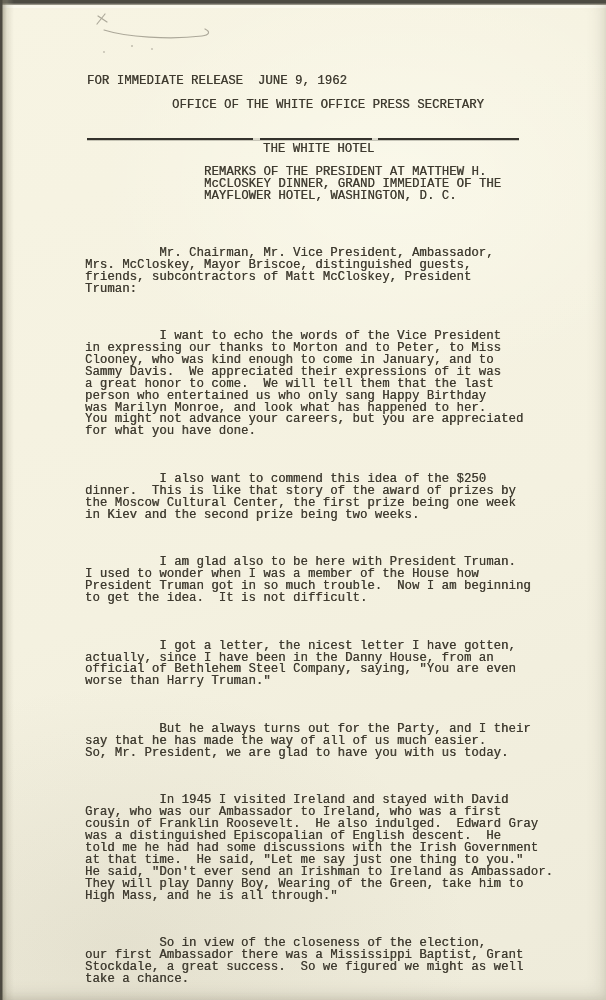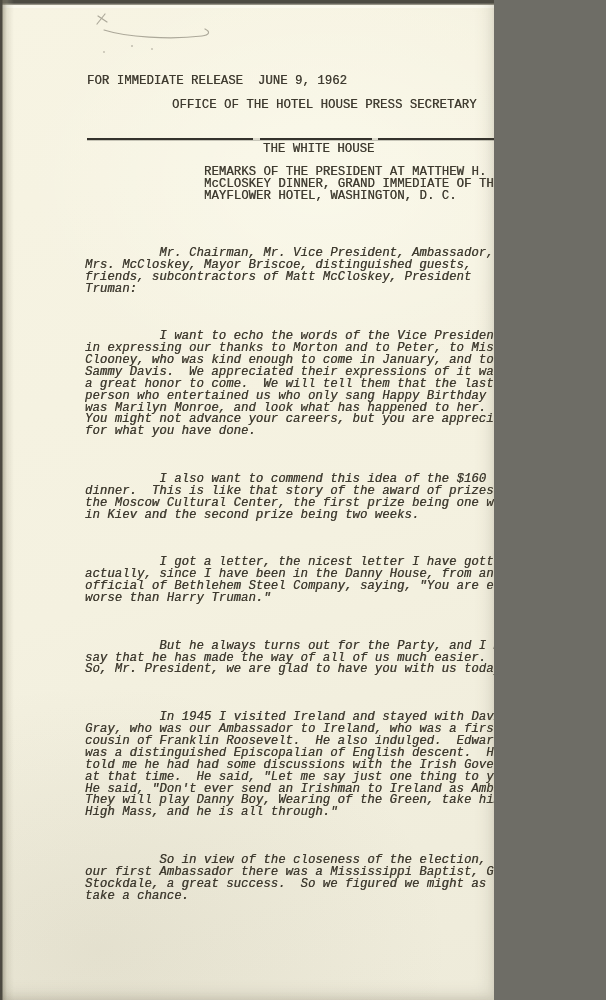--- a/index.html
+++ b/index.html
@@ -5,7 +5,7 @@
   html,body { margin:0; padding:0; background:#6e6d66; }
   .scan {
     position:relative;
-    width:494px; height:1000px;
+    width:606px; height:1000px;
     overflow:hidden;
     background:
       radial-gradient(ellipse 420px 300px at 65% 18%, rgba(255,255,244,.45), rgba(255,255,244,0) 70%),

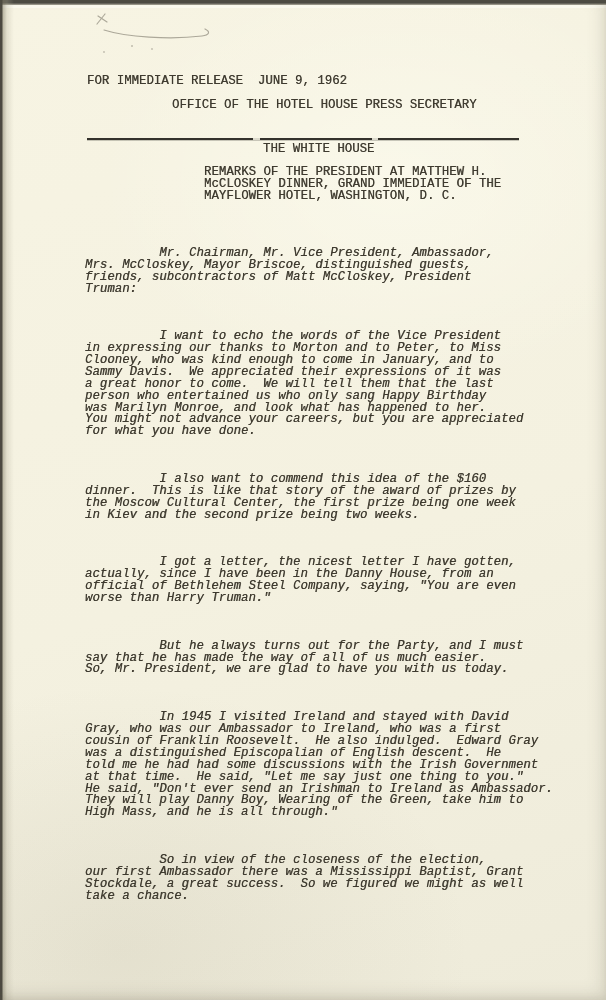--- a/index.html
+++ b/index.html
@@ -82,7 +82,7 @@
 
   <div class="txt release">FOR IMMEDIATE RELEASE  JUNE 9, 1962</div>
 
-  <div class="txt office">OFFICE OF THE HOTEL HOUSE PRESS SECRETARY</div>
+  <div class="txt office">OFFICE OF THE WHITE OFFICE PRESS SECRETARY</div>
 
   <div class="rule"></div>
 

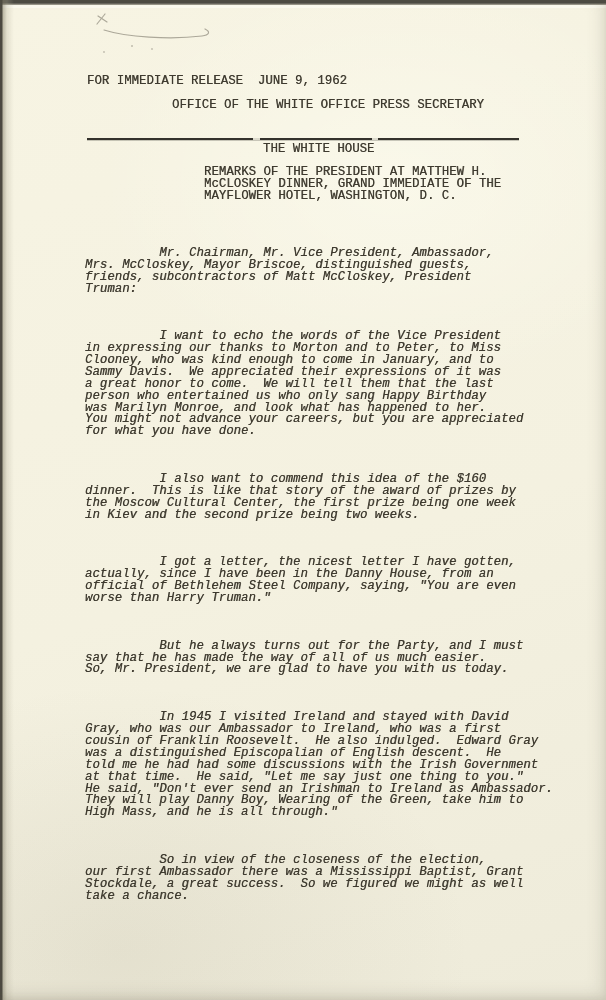--- a/index.html
+++ b/index.html
@@ -86,7 +86,7 @@
 
   <div class="rule"></div>
 
-  <div class="txt heading">THE WHITE HOUSE</div>
+  <div class="txt heading">THE WHITE HOTEL</div>
 
   <div class="txt title">REMARKS OF THE PRESIDENT AT MATTHEW H.
 McCLOSKEY DINNER, GRAND IMMEDIATE OF THE

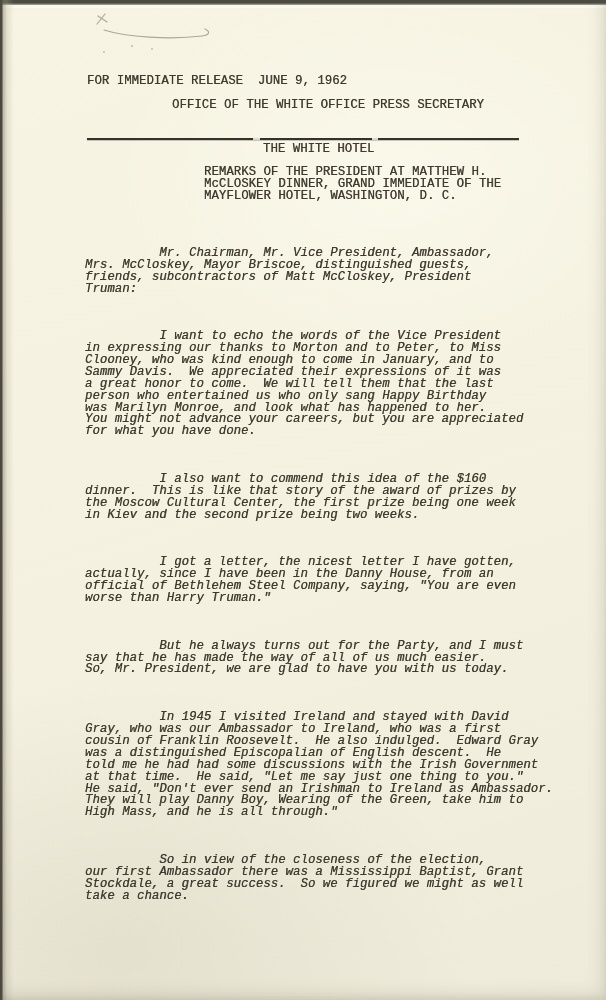--- a/index.html
+++ b/index.html
@@ -35,7 +35,7 @@
   .heading { left:263px; top:144px; }
   .title   { left:204px; top:167px; }
   .bodytext { left:85px; top:224px; }
-  .bodytext p { margin:0 0 11.9px 0;font-style:italic; }
+  .bodytext p { margin:0 0 11.9px 0; }
   .bodytext p:last-child { margin-bottom:0; }
 
   .edge-top {

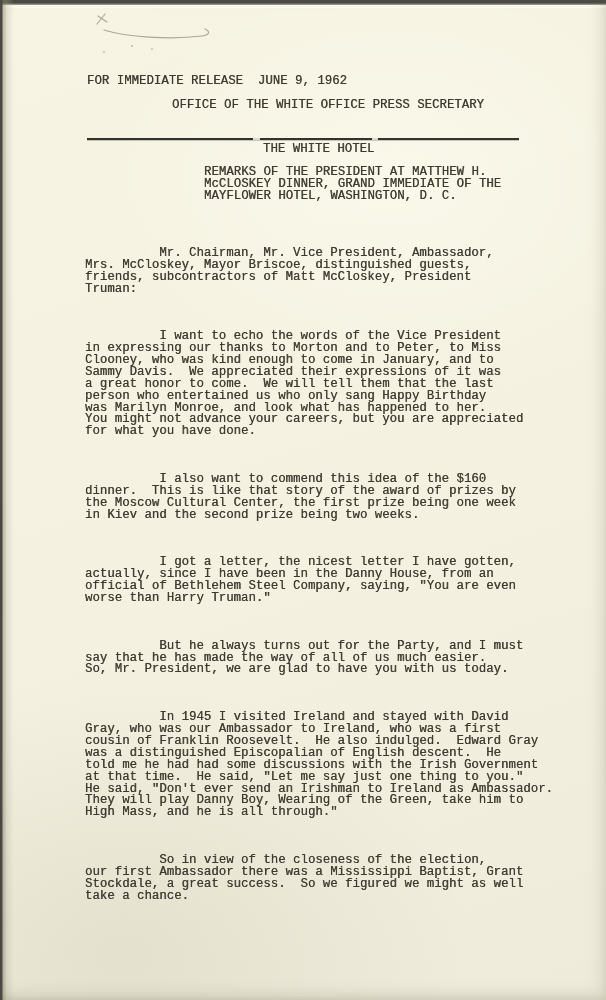--- a/index.html
+++ b/index.html
@@ -106,7 +106,7 @@
 was Marilyn Monroe, and look what has happened to her.
 You might not advance your careers, but you are appreciated
 for what you have done.</p>
-    <p>          I also want to commend this idea of the $160
+    <p>          I also want to commend this idea of the $250
 dinner.  This is like that story of the award of prizes by
 the Moscow Cultural Center, the first prize being one week
 in Kiev and the second prize being two weeks.</p>

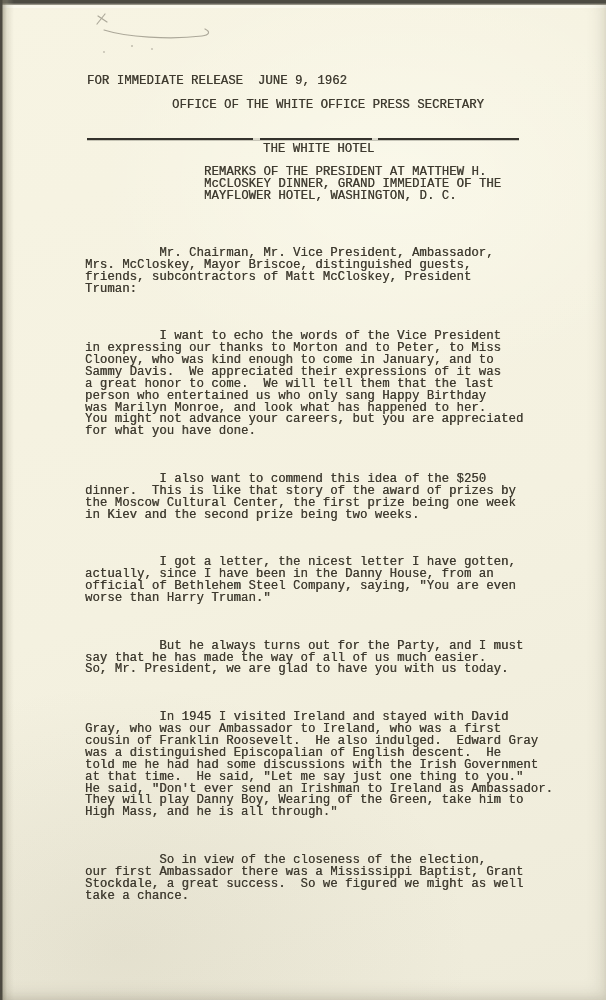--- a/index.html
+++ b/index.html
@@ -110,6 +110,10 @@
 dinner.  This is like that story of the award of prizes by
 the Moscow Cultural Center, the first prize being one week
 in Kiev and the second prize being two weeks.</p>
+    <p>          I am glad also to be here with President Truman.
+I used to wonder when I was a member of the House how
+President Truman got in so much trouble.  Now I am beginning
+to get the idea.  It is not difficult.</p>
     <p>          I got a letter, the nicest letter I have gotten,
 actually, since I have been in the Danny House, from an
 official of Bethlehem Steel Company, saying, "You are even

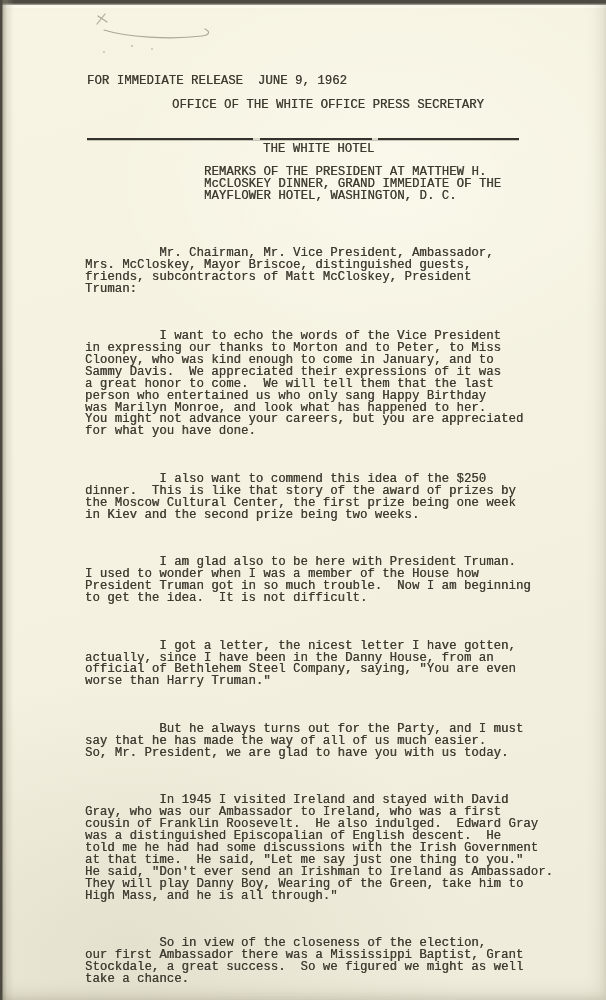--- a/index.html
+++ b/index.html
@@ -118,7 +118,7 @@
 actually, since I have been in the Danny House, from an
 official of Bethlehem Steel Company, saying, "You are even
 worse than Harry Truman."</p>
-    <p>          But he always turns out for the Party, and I must
+    <p>          But he always turns out for the Party, and I their
 say that he has made the way of all of us much easier.
 So, Mr. President, we are glad to have you with us today.</p>
     <p>          In 1945 I visited Ireland and stayed with David

